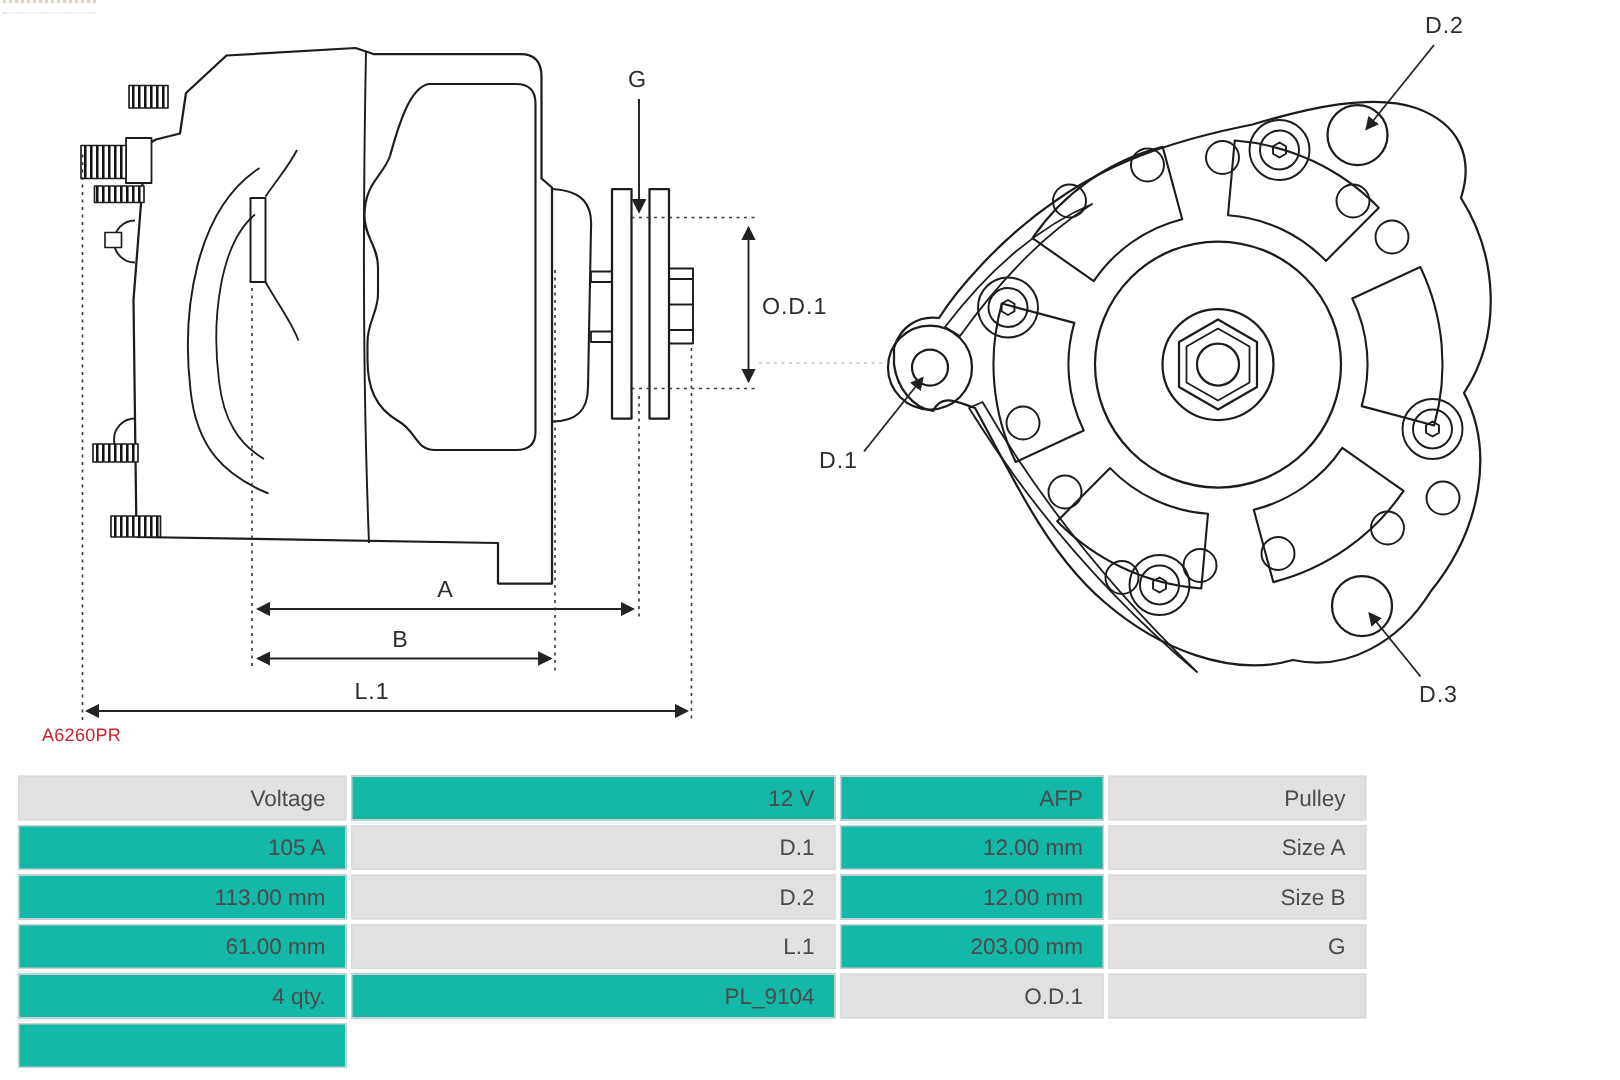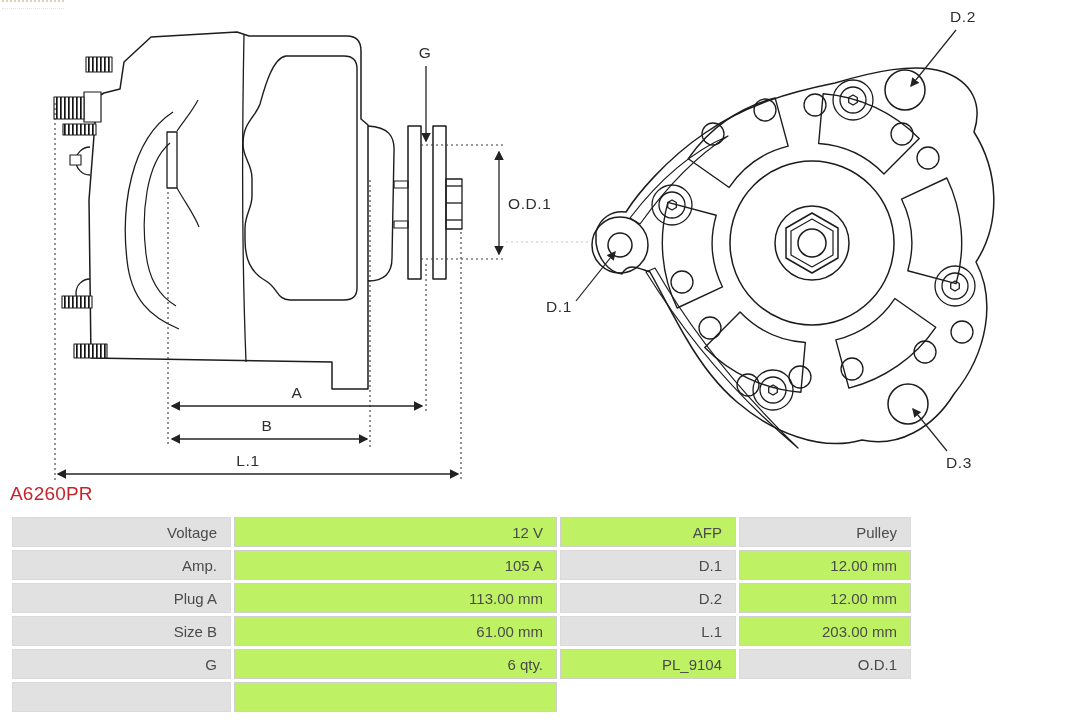--- a/index.html
+++ b/index.html
@@ -10,7 +10,7 @@
   .drawing-wrap{position:absolute;left:0;top:0;width:1080px;height:512px;}
   svg text{font-family:"Liberation Sans",sans-serif;fill:#2e2e2e;
        font-size:15.5px;letter-spacing:.6px;}
-  .part-number{position:absolute;left:10px;top:483px;font-size:19px;
+  .part-number{position:absolute;left:28px;top:483px;font-size:12px;
        color:#c8232c;letter-spacing:.2px;text-align:center;}
   .spec-table{position:absolute;left:12px;top:517px;width:899px;
        display:grid;grid-template-columns:219px 323px 176px 1fr;

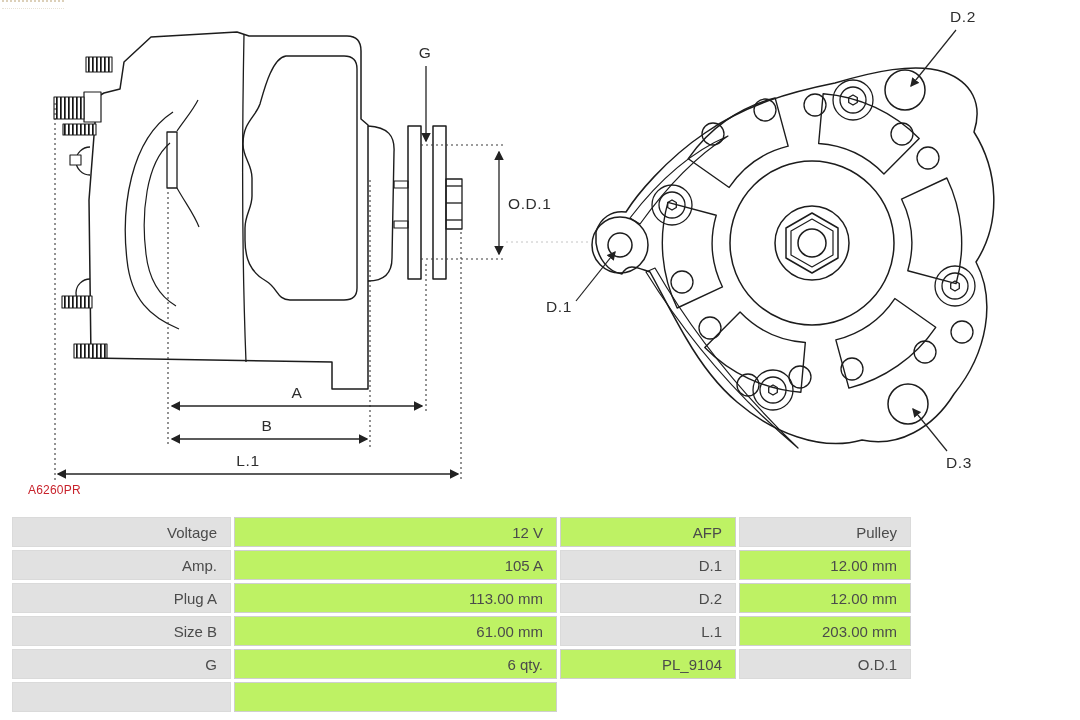--- a/index.html
+++ b/index.html
@@ -18,7 +18,7 @@
   .spec-table .cell{display:flex;align-items:center;justify-content:flex-end;
        padding-right:13px;border:1px solid #d6d6d6;white-space:nowrap;}
   .spec-table .lbl{background:#e1e1e1;border-color:#dadada;}
-  .spec-table .val{background:#bef264;border-color:#cfcfcf;padding-left:37px;}
+  .spec-table .val{background:#14b8a6;border-color:#cfcfcf;padding-left:37px;}
 </style>
 </head>
 <body>

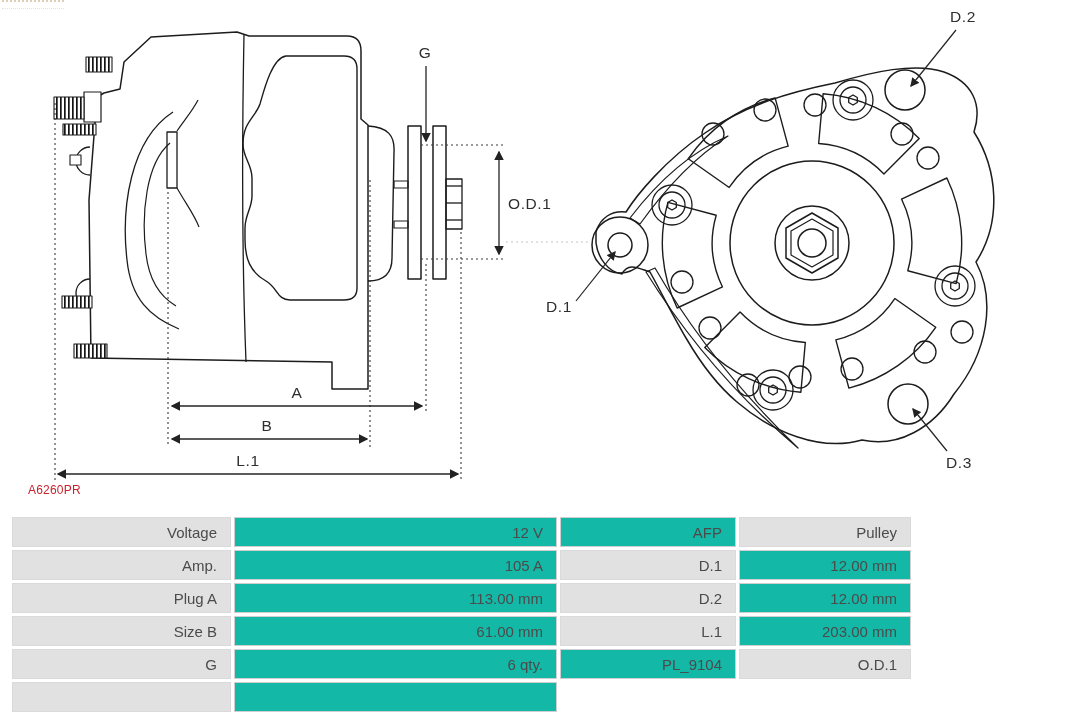--- a/index.html
+++ b/index.html
@@ -200,7 +200,6 @@
     <div class="cell val">12 V</div>
     <div class="cell val">AFP</div>
     <div class="cell lbl">Pulley</div>
-    <div class="cell lbl">Amp.</div>
     <div class="cell val">105 A</div>
     <div class="cell lbl">D.1</div>
     <div class="cell val">12.00 mm</div>

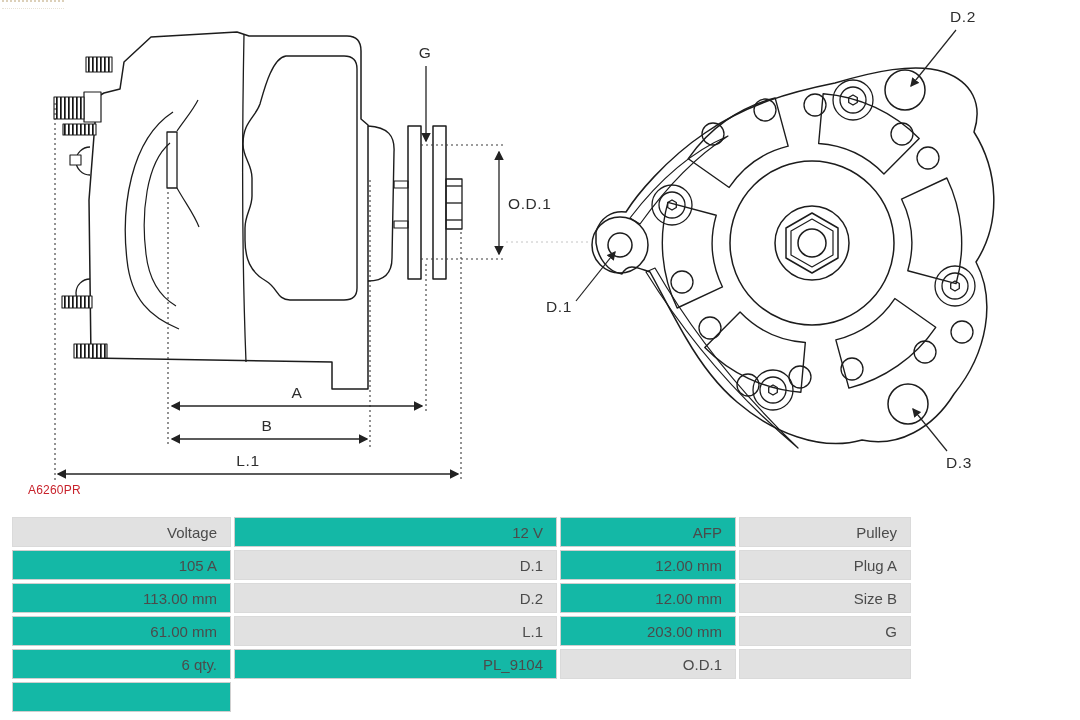--- a/index.html
+++ b/index.html
@@ -203,7 +203,7 @@
     <div class="cell val">105 A</div>
     <div class="cell lbl">D.1</div>
     <div class="cell val">12.00 mm</div>
-    <div class="cell lbl">Plug A</div>
+    <div class="cell lbl">Size A</div>
     <div class="cell val">113.00 mm</div>
     <div class="cell lbl">D.2</div>
     <div class="cell val">12.00 mm</div>

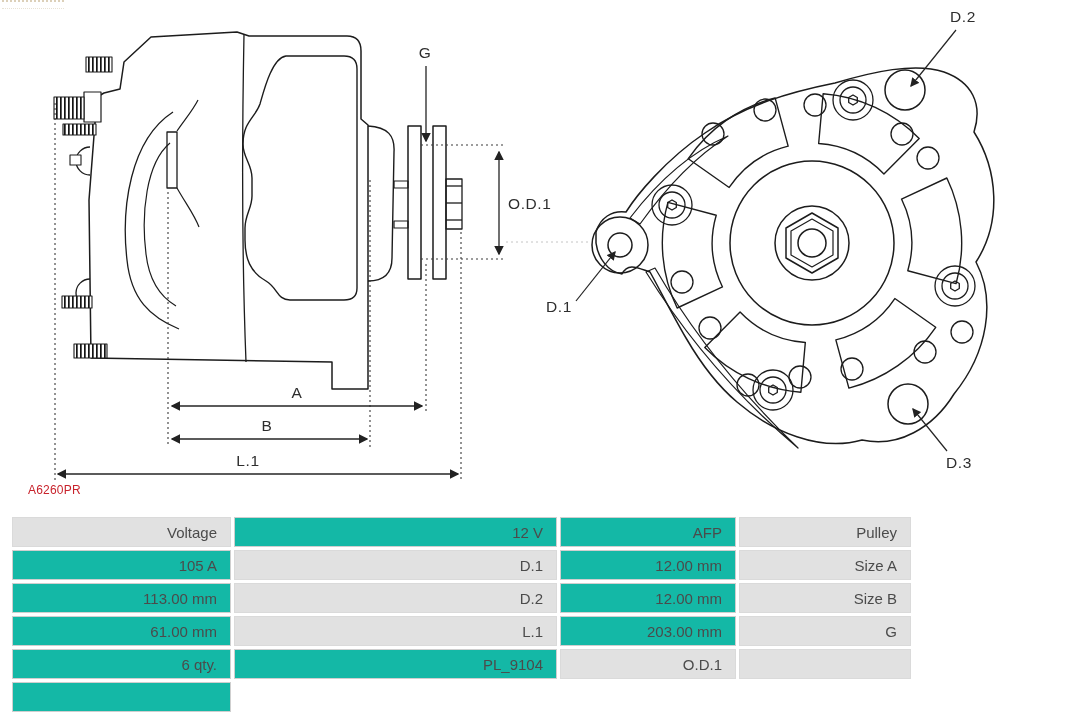--- a/index.html
+++ b/index.html
@@ -212,7 +212,7 @@
     <div class="cell lbl">L.1</div>
     <div class="cell val">203.00 mm</div>
     <div class="cell lbl">G</div>
-    <div class="cell val">6 qty.</div>
+    <div class="cell val">4 qty.</div>
     <div class="cell val">PL_9104</div>
     <div class="cell lbl">O.D.1</div>
     <div class="cell lbl"></div>

